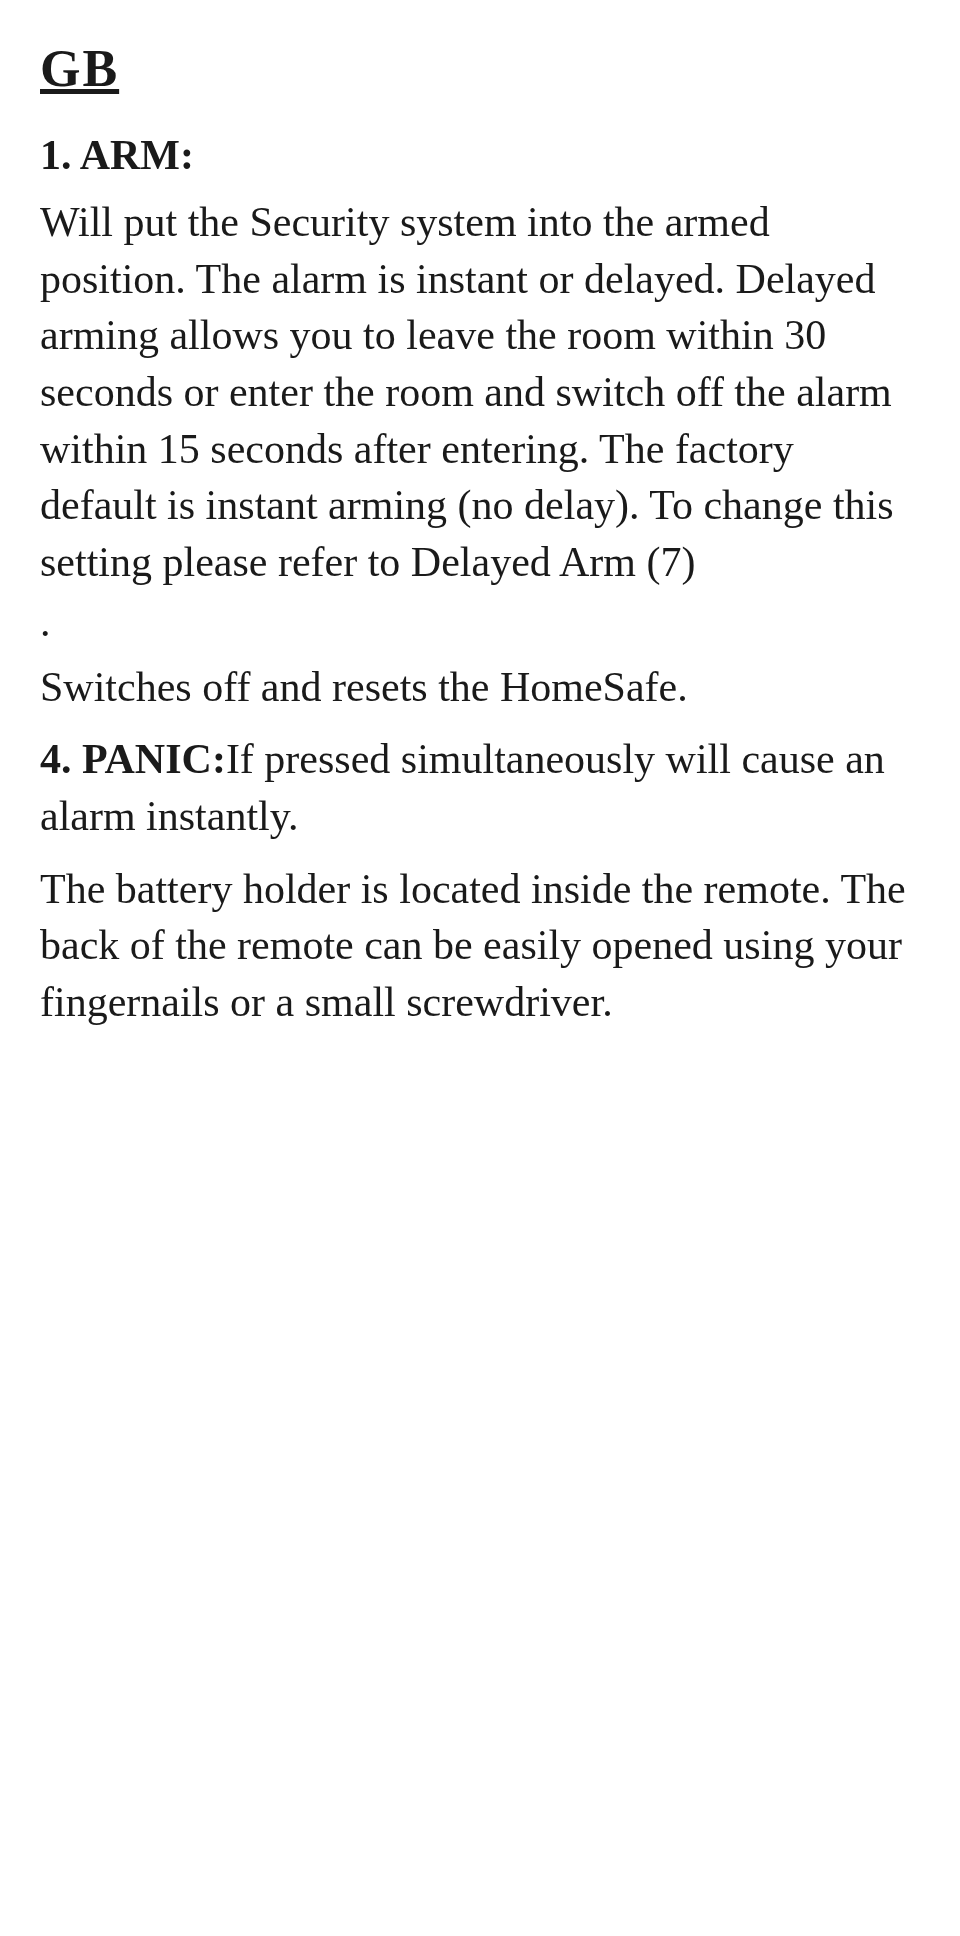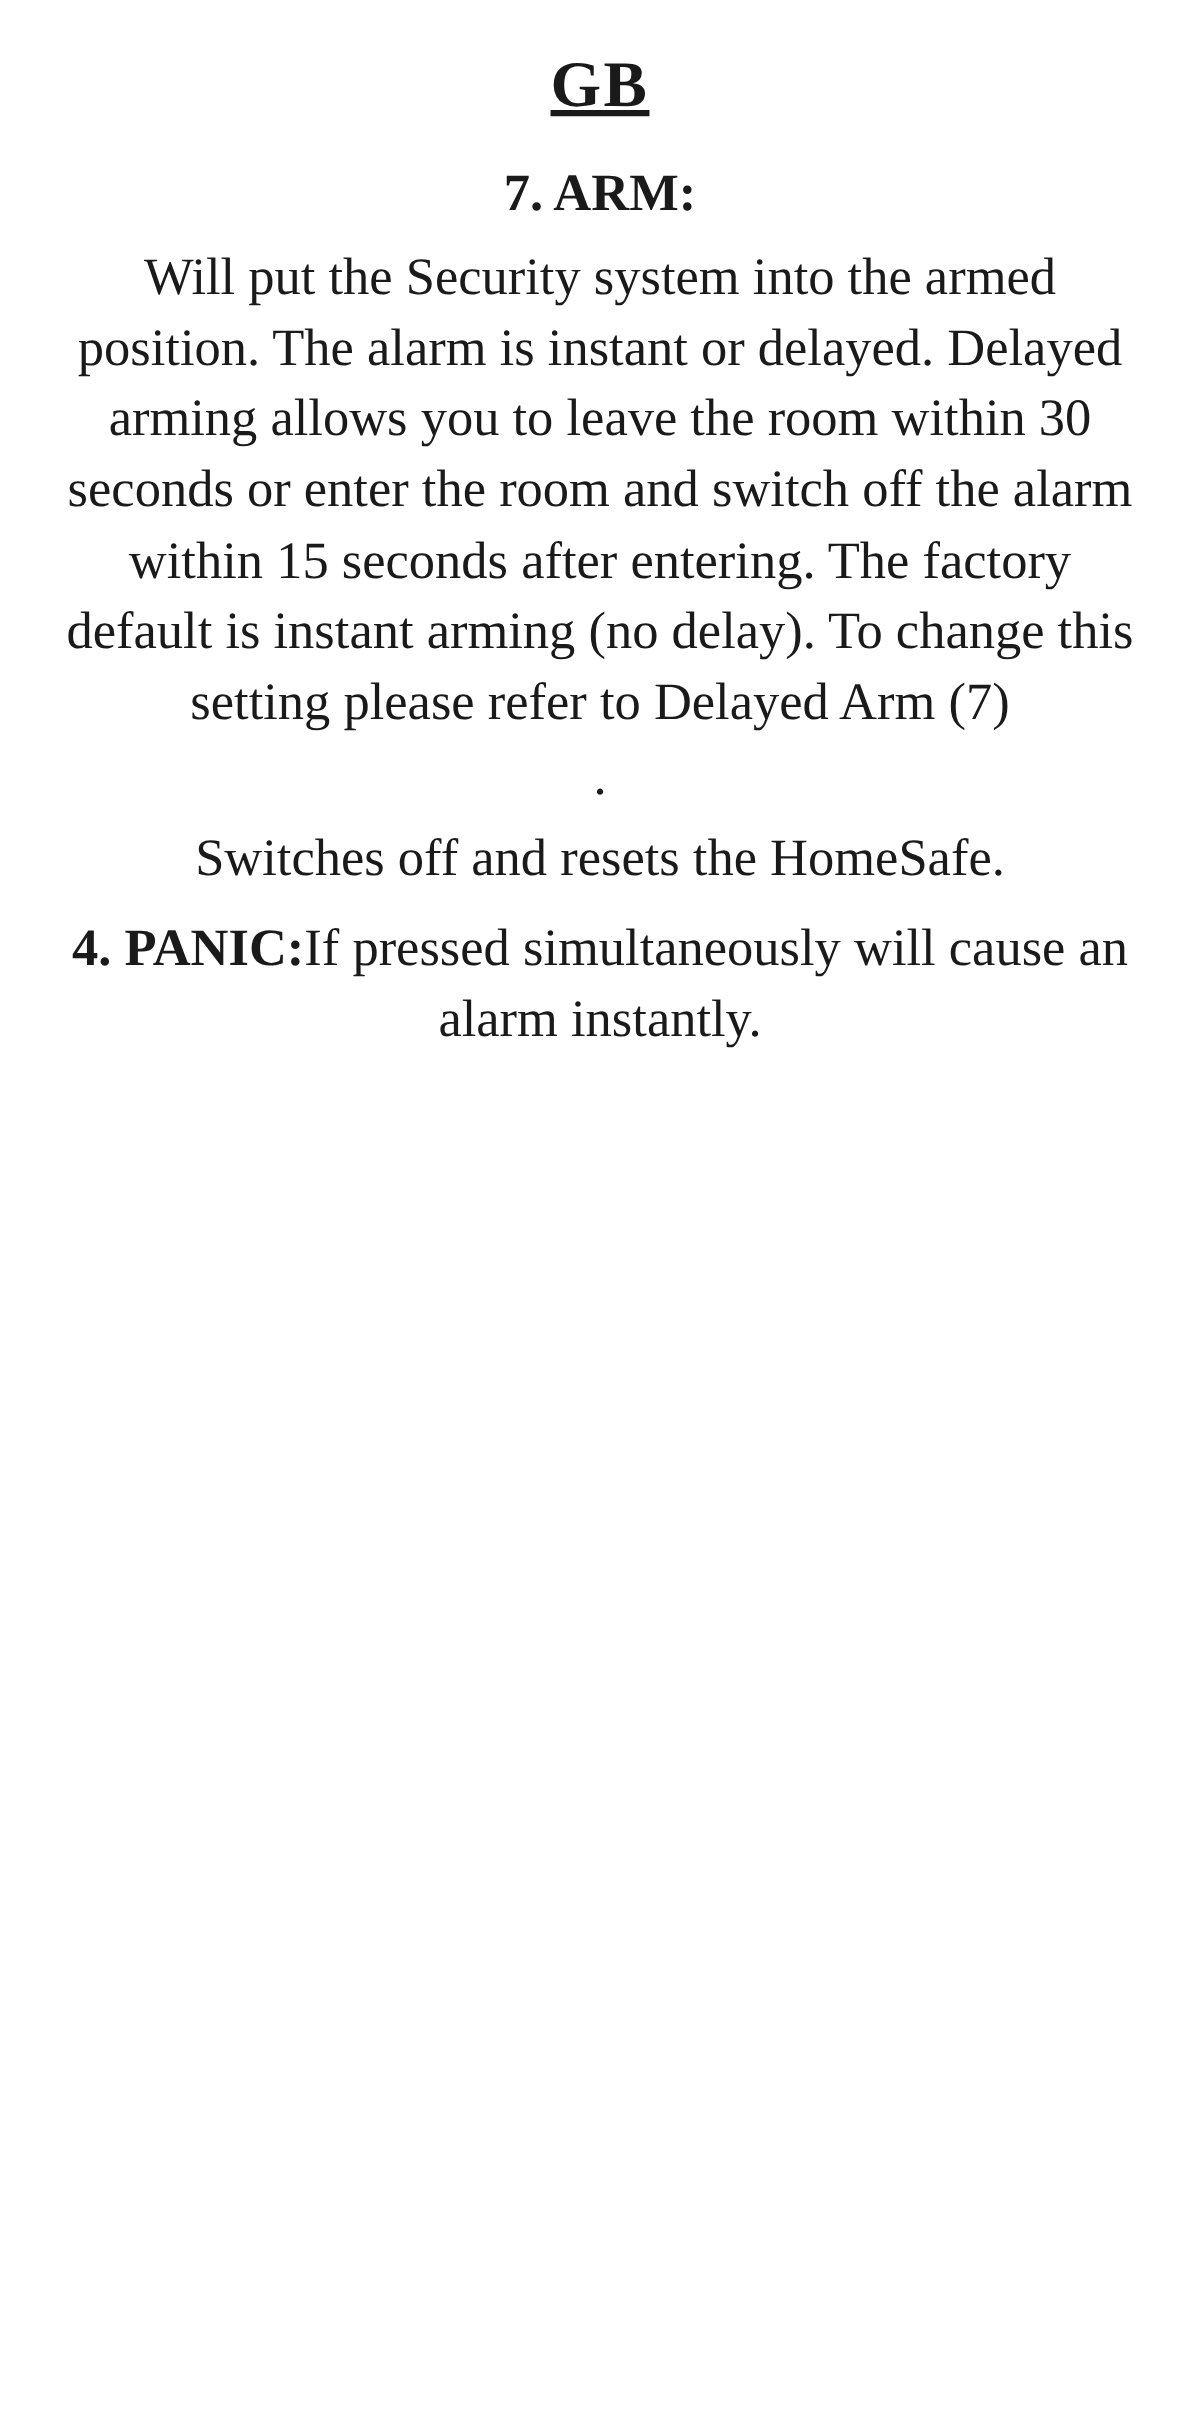--- a/index.html
+++ b/index.html
@@ -6,7 +6,6 @@
       margin: 0;
       padding: 0;
       box-sizing: border-box;
-      text-align: center;
     }
 
     body {

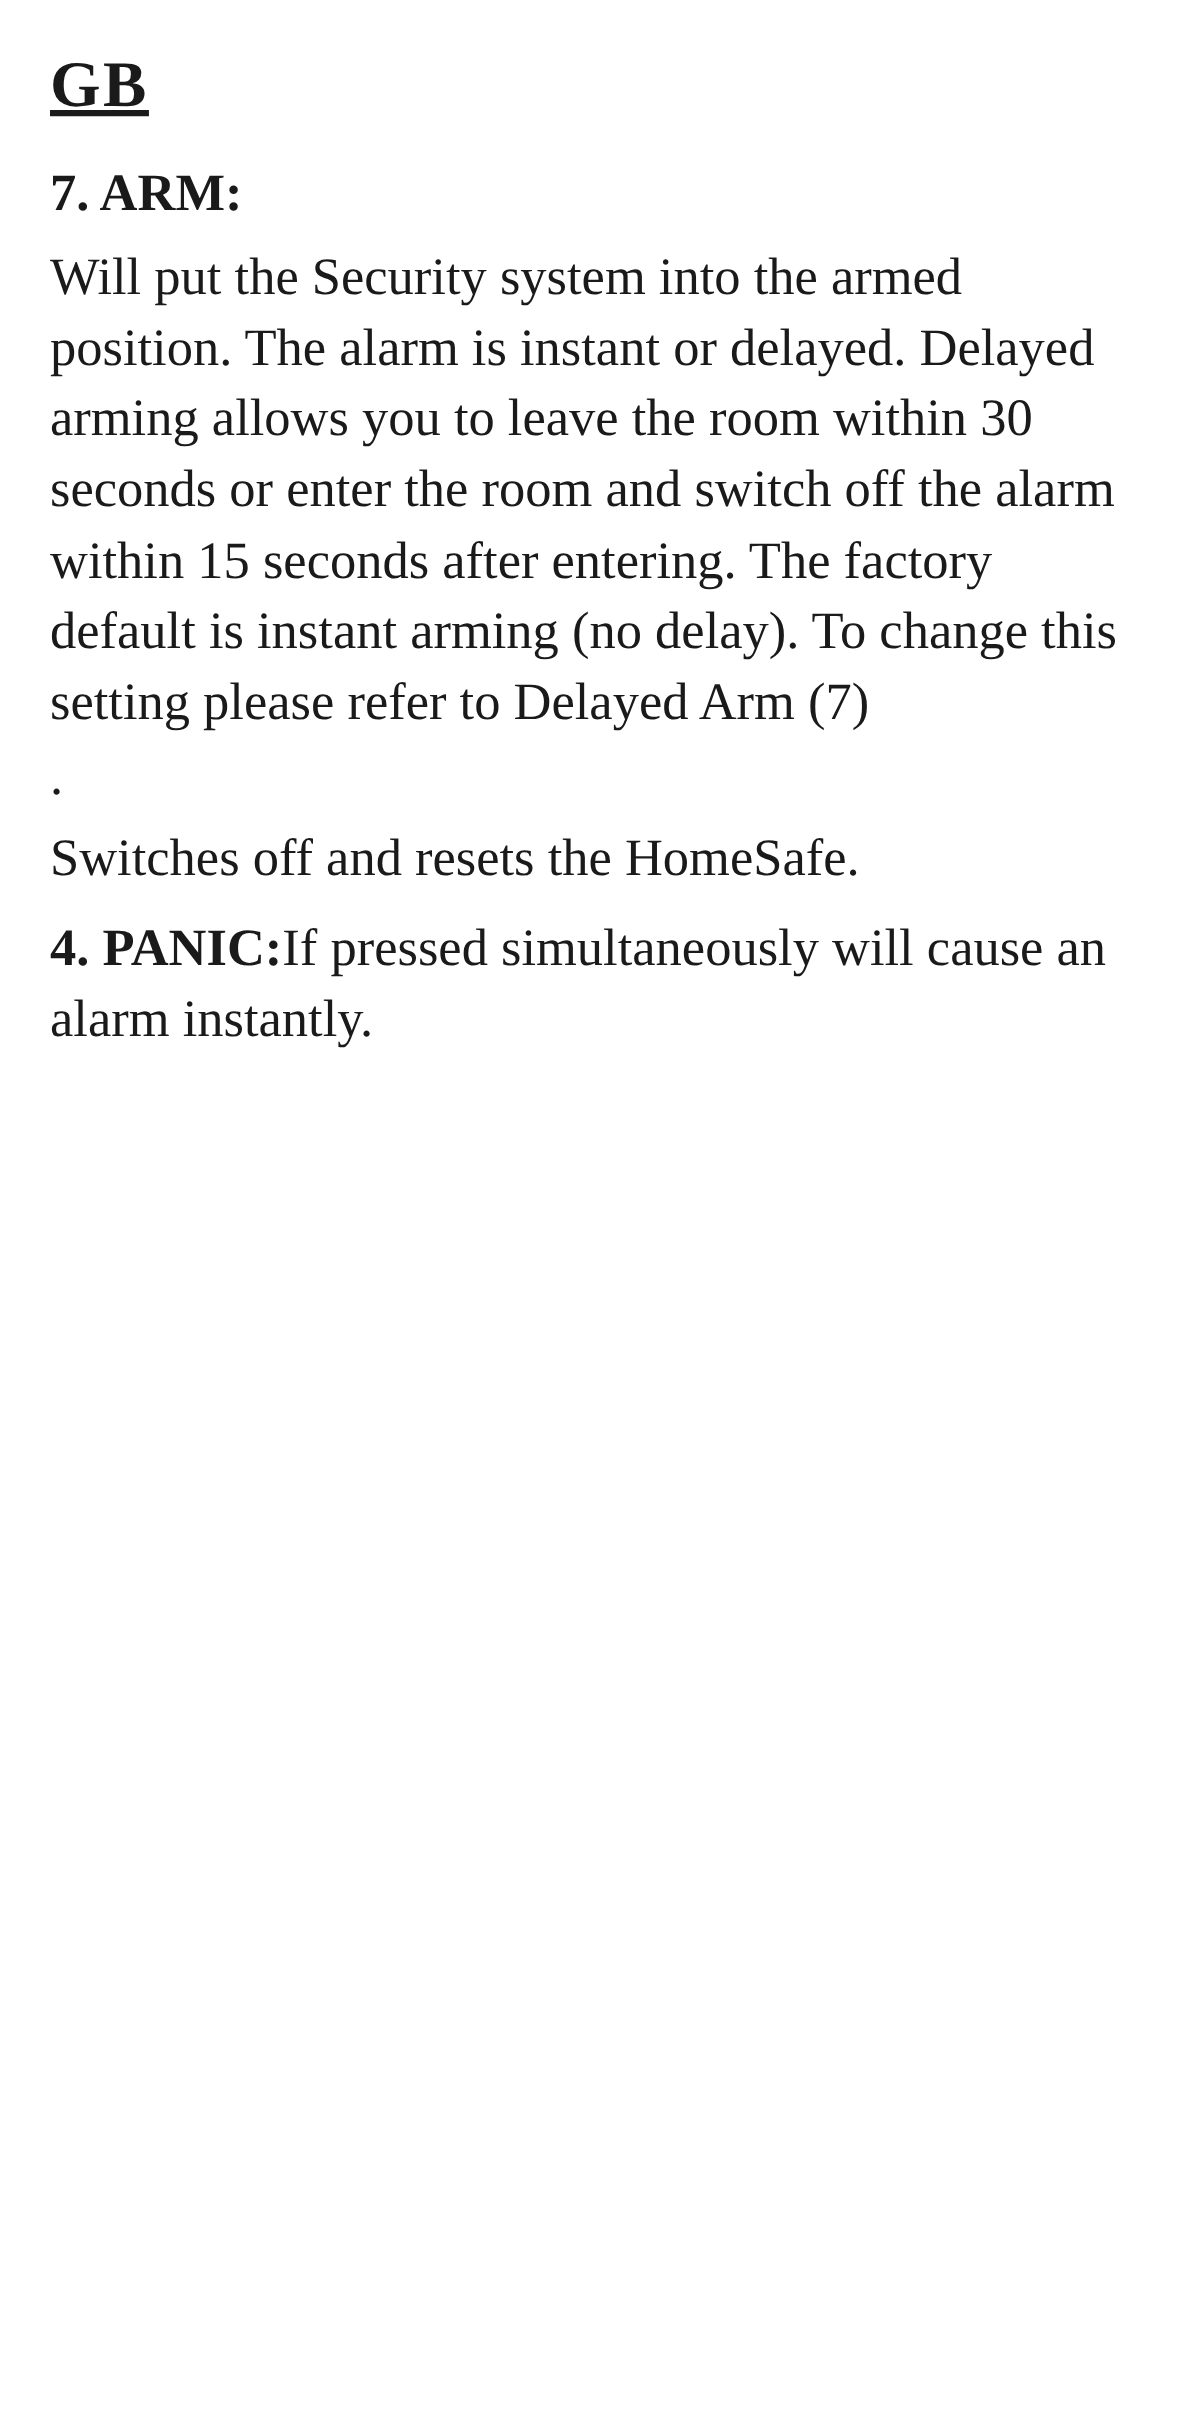--- a/index.html
+++ b/index.html
@@ -72,7 +72,7 @@
 
   <div class="section">
     <p>
-      <span class="section-heading">7. ARM:</span>
+      <span class="section-heading">1. ARM:</span>
     </p>
     <p>Will put the Security system into the armed position. The alarm is instant or delayed. Delayed arming allows you to leave the room within 30 seconds or enter the room and switch off the alarm within 15 seconds after entering. The factory default is instant arming (no delay). To change this setting please refer to Delayed Arm (7)</p>
     <div class="dot-separator">.</div>

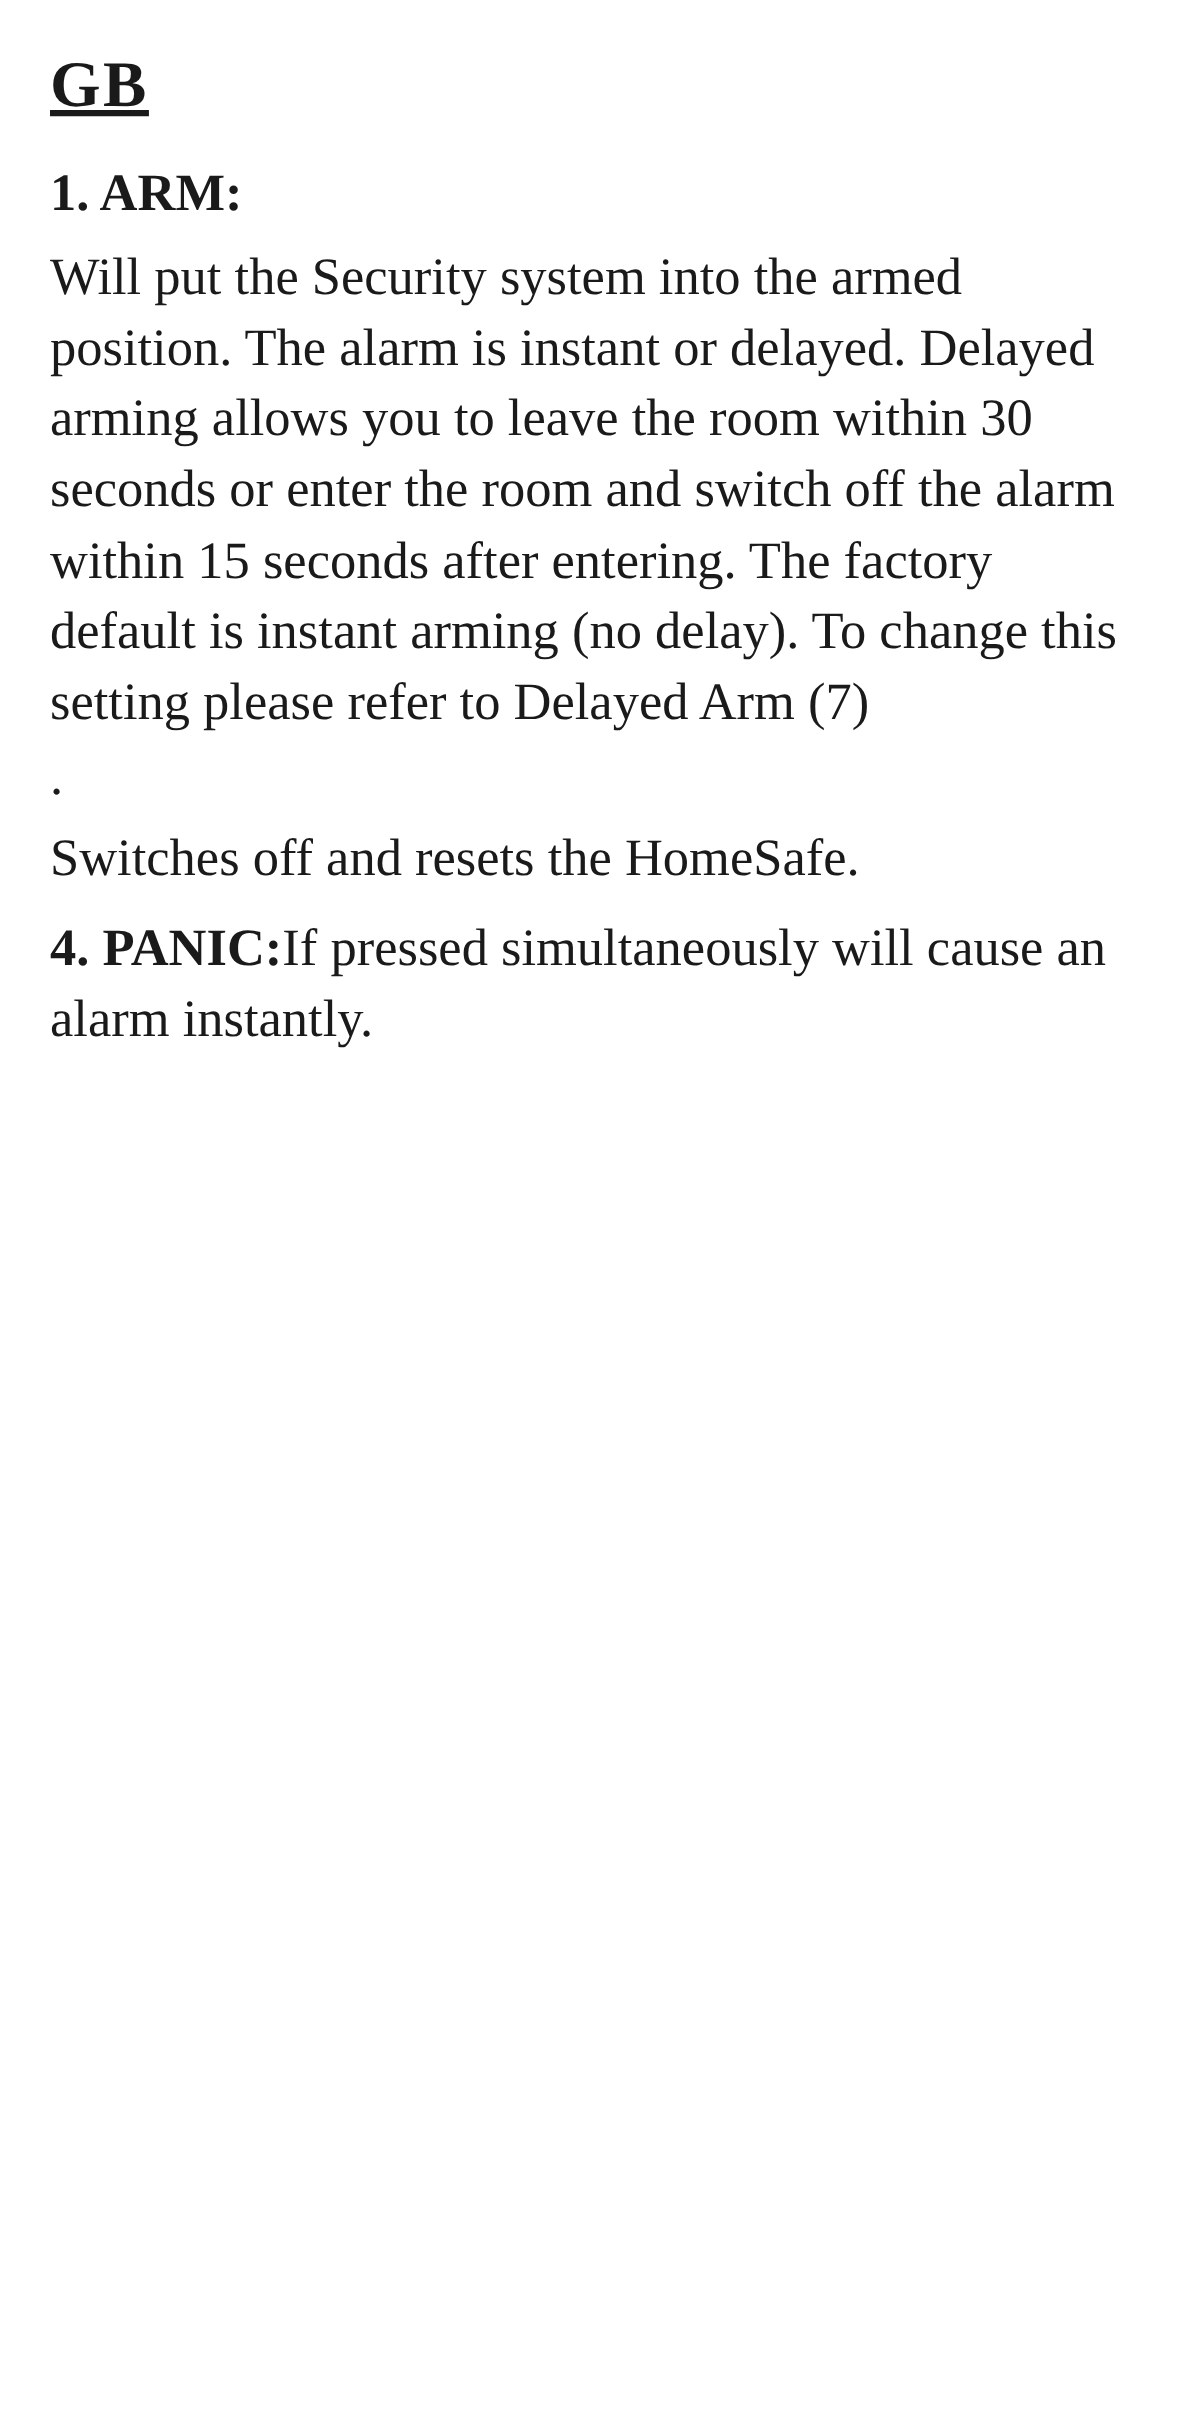--- a/index.html
+++ b/index.html
@@ -90,6 +90,7 @@
 
 
   <div class="section">
+    <p>The battery holder is located inside the remote. The back of the remote can be easily opened using your fingernails or a small screwdriver.</p>
   </div>
 
 </div>

